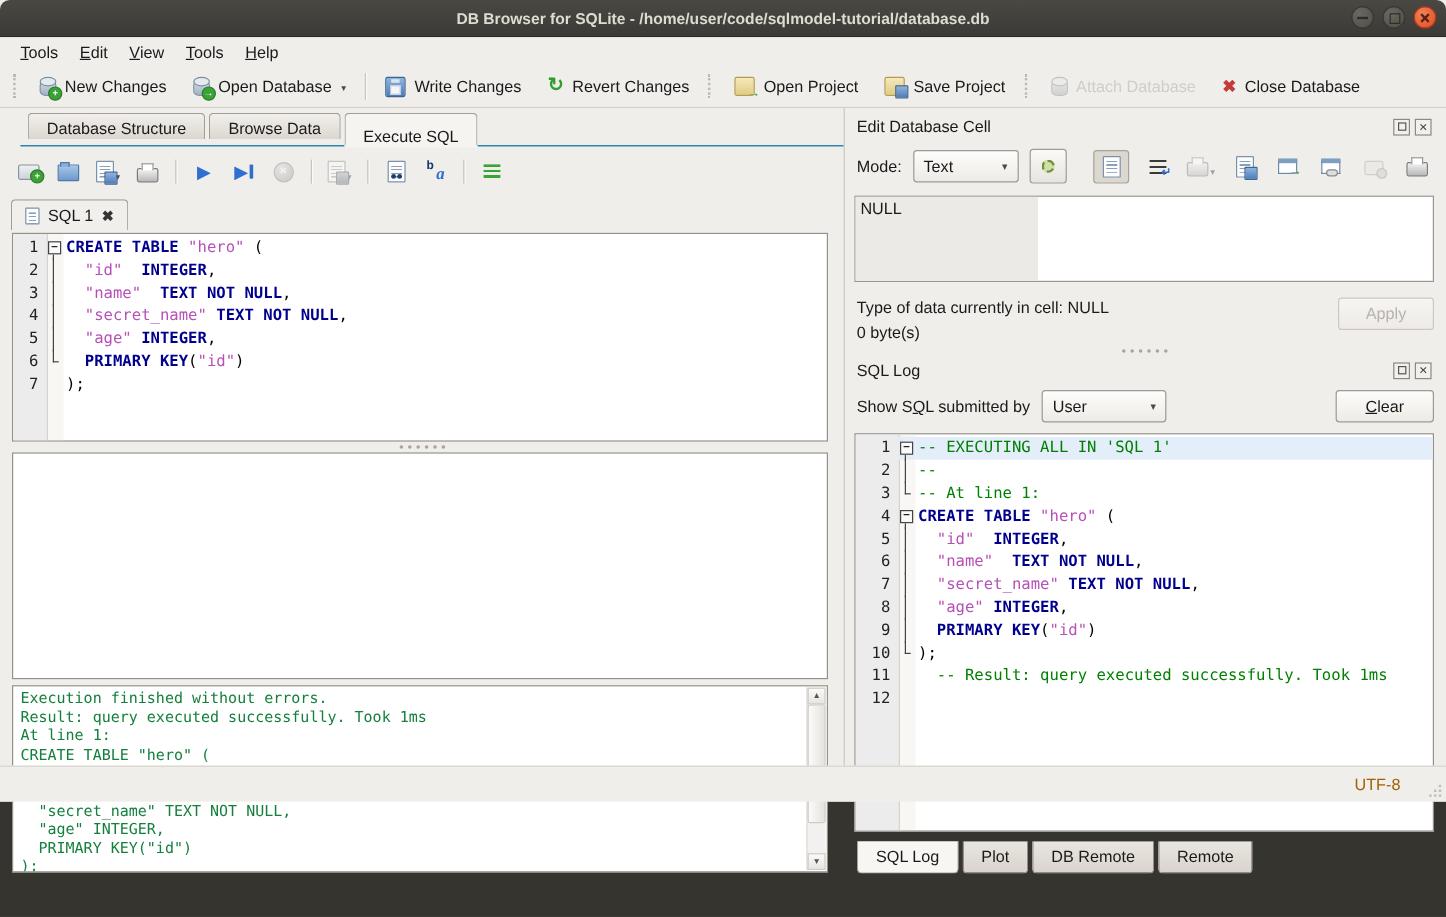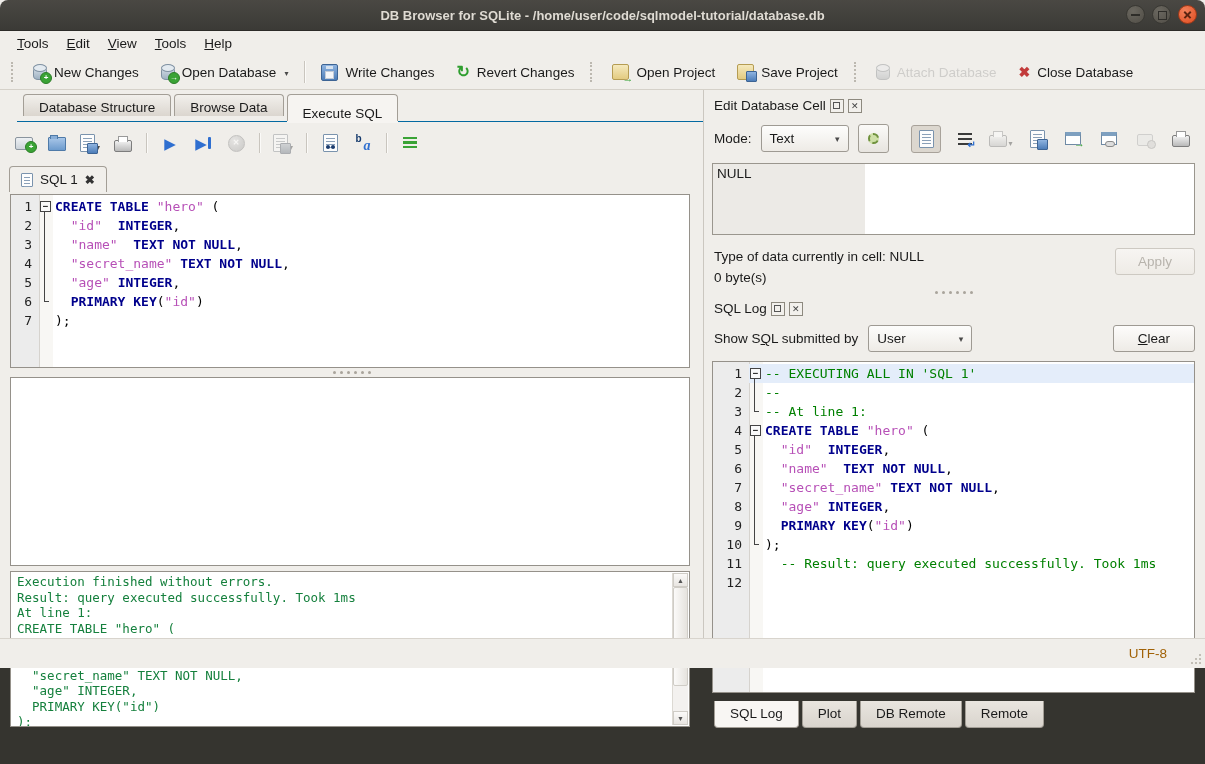--- a/index.html
+++ b/index.html
@@ -117,7 +117,7 @@
   .sbthumb{position:absolute;left:0;right:0;top:0;height:78%;background:linear-gradient(90deg,#fbfaf9,#e6e3de);border:1px solid #cfccc6;border-radius:2px;}
 
   
-  .phead{display:flex;align-items:center;justify-content:flex-start;padding:4px 2px 2px 2px;}
+  .phead{display:flex;align-items:center;justify-content:space-between;padding:4px 2px 2px 2px;}
   .ptitle{font-size:13.5px;}
   .dockbtns{display:flex;}
   .dock{width:14px;height:14px;border:1px solid #8d897f;background:#f2f0ec;display:inline-flex;align-items:center;justify-content:center;font-size:9px;line-height:12px;color:#444;margin-left:4px;box-sizing:border-box;}

